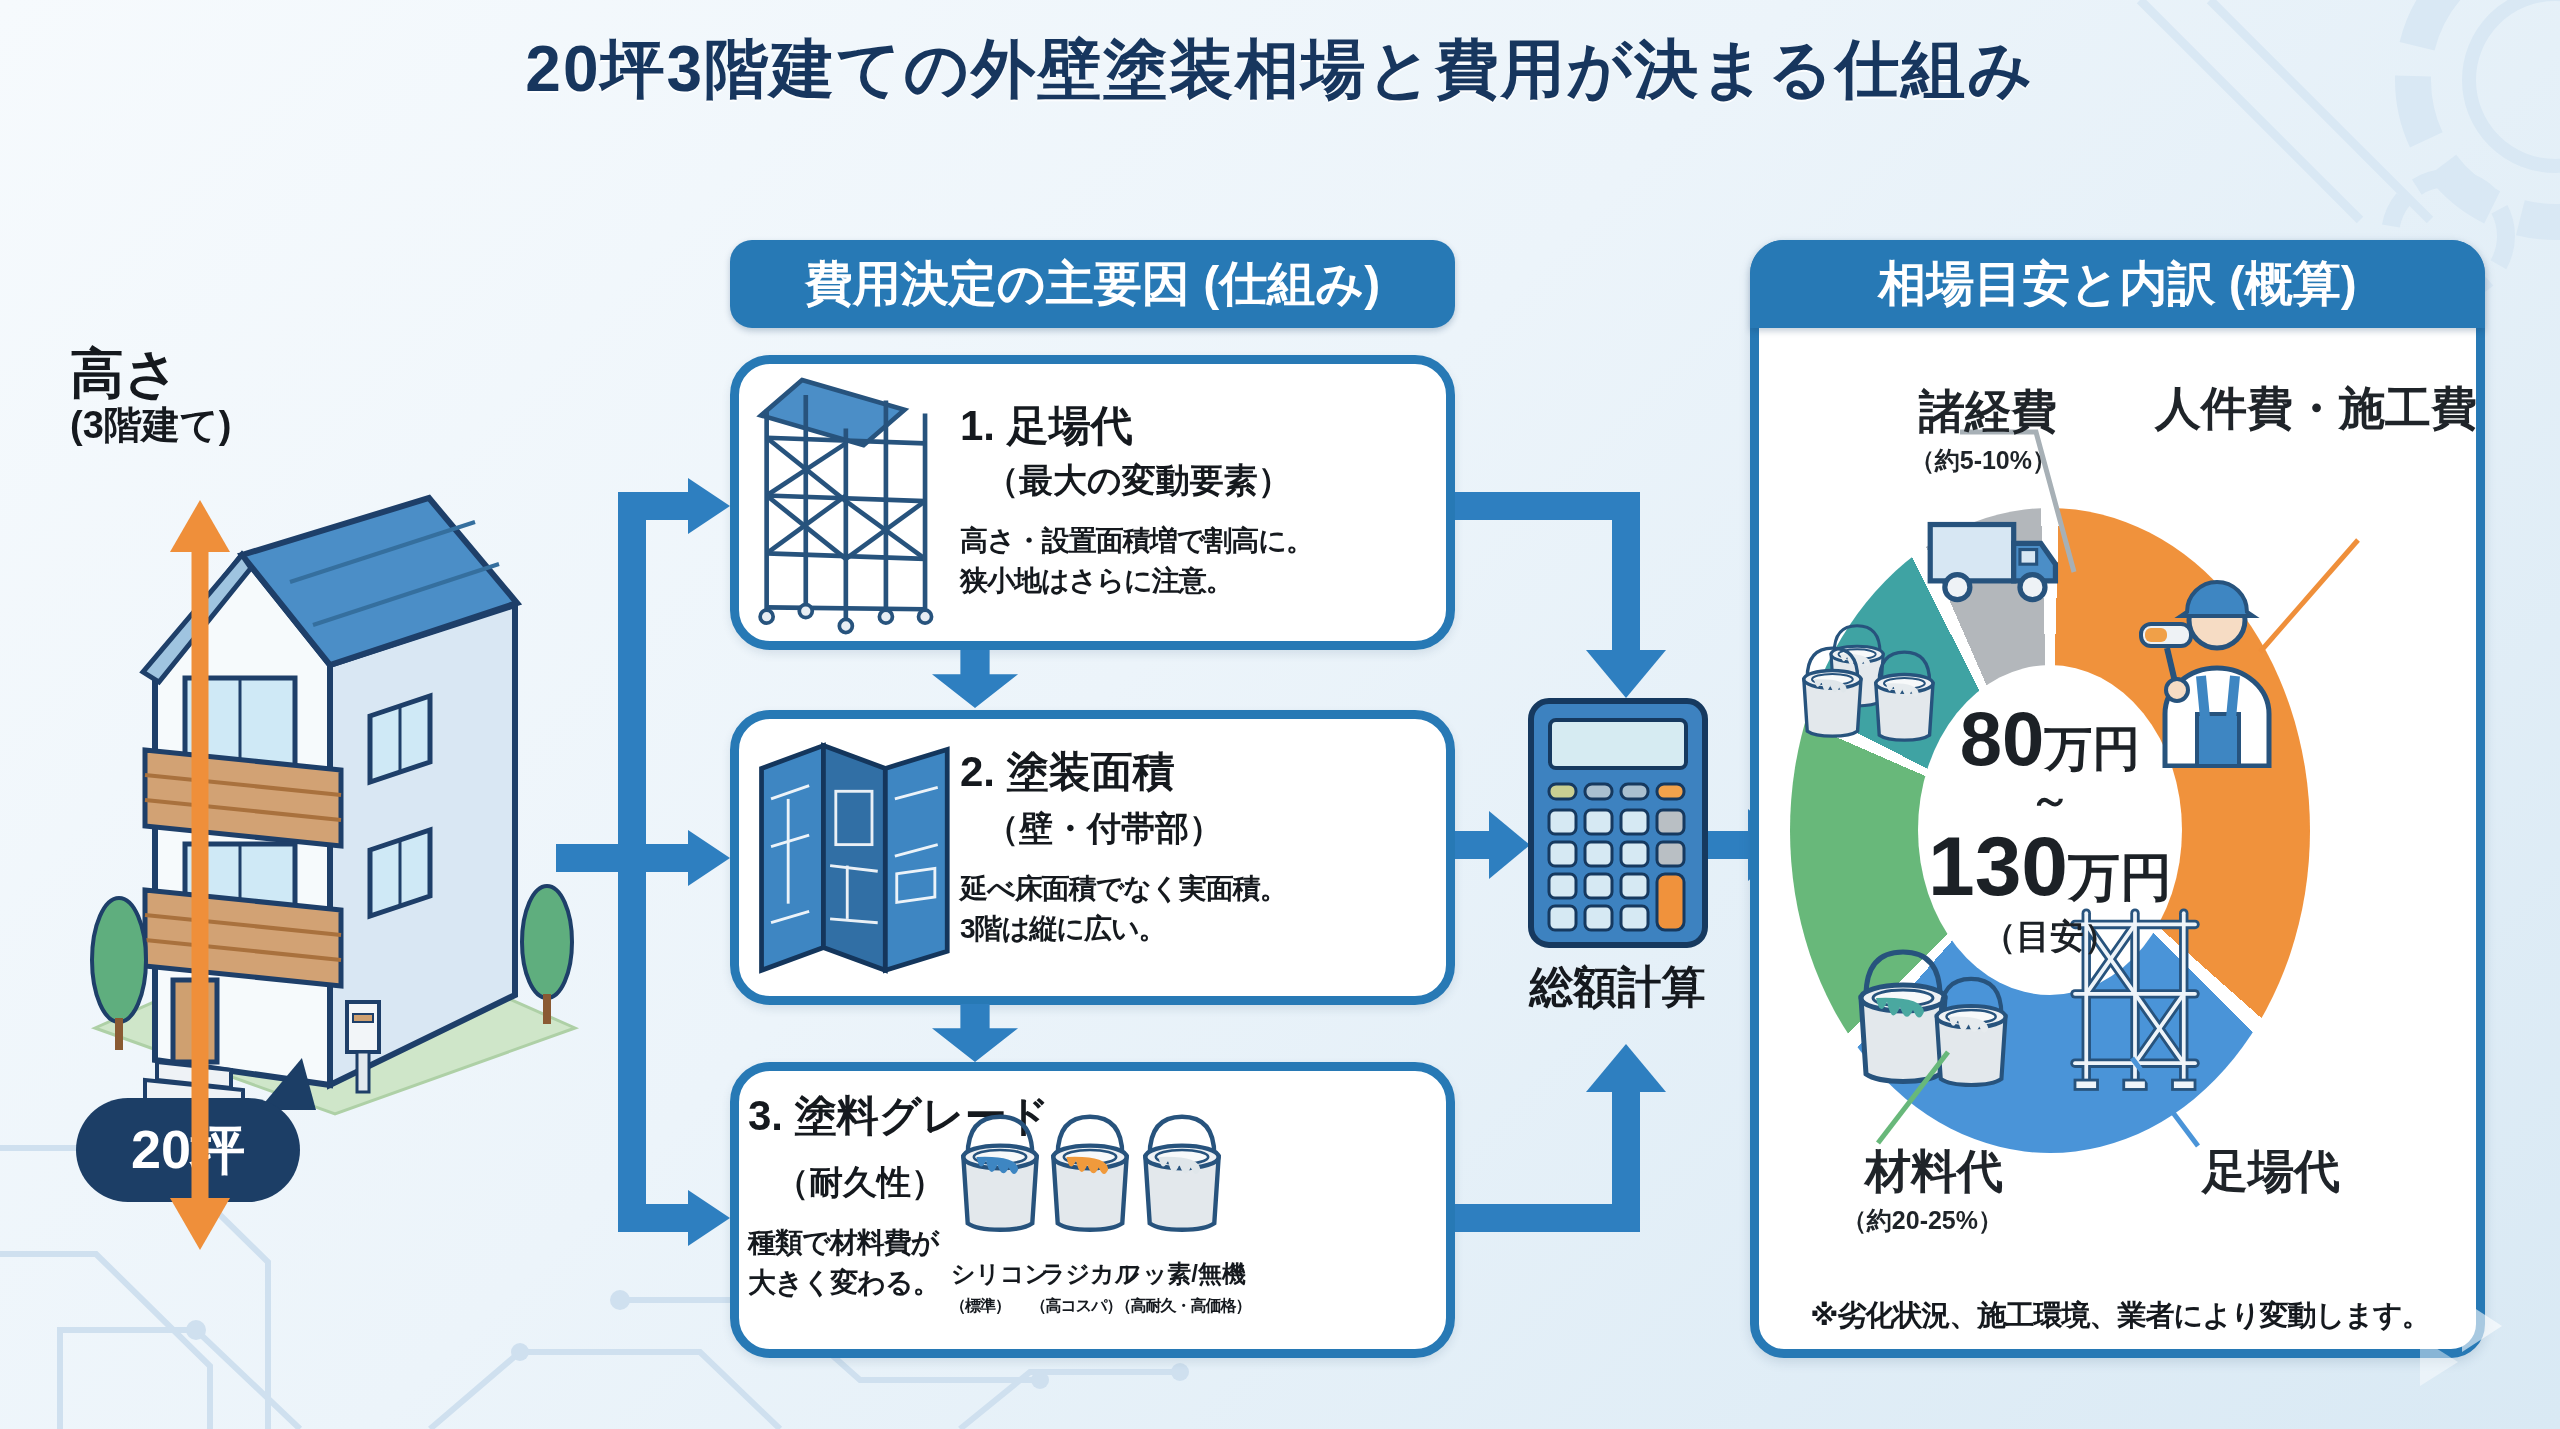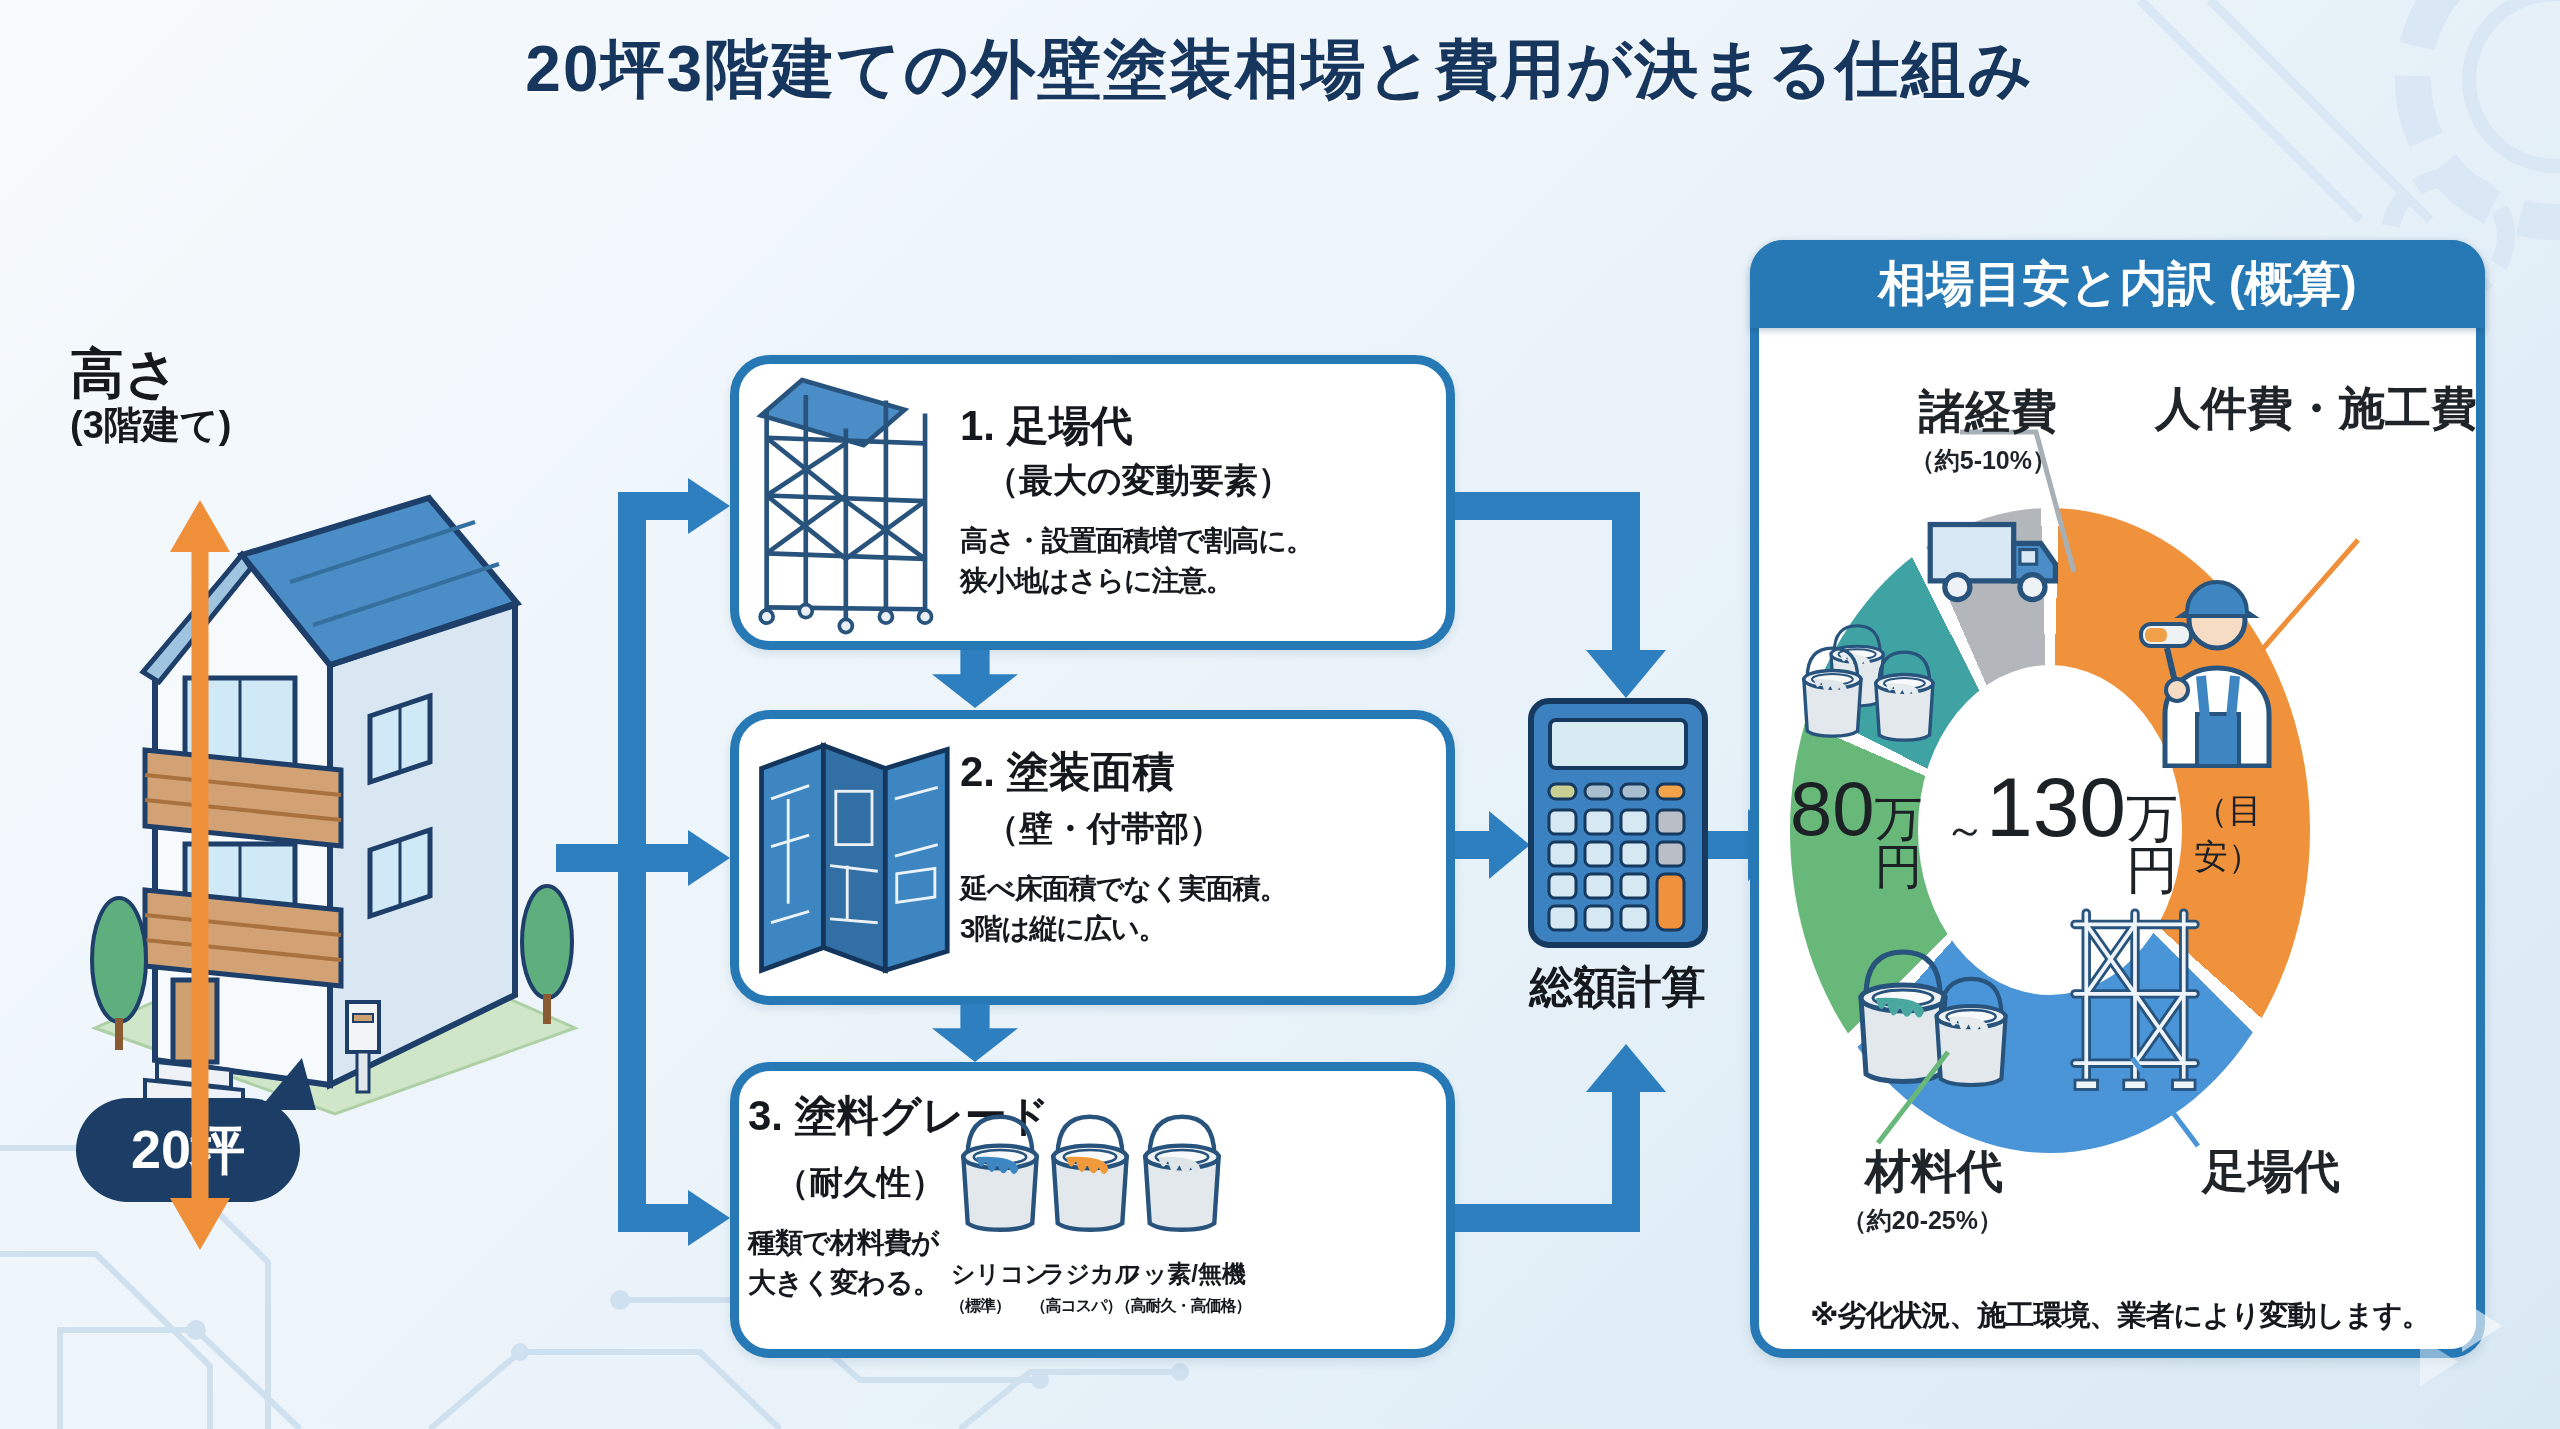--- a/index.html
+++ b/index.html
@@ -159,6 +159,7 @@
   <div class="abs tsubo-tail"></div>
   <div class="abs tsubo-badge">20坪</div>
 
+  <div class="abs sec-header hdr-mid">費用決定の主要因 (仕組み)</div>
 
   <div class="abs factor-box box1"></div>
   <div class="abs icon-wrap" style="left:748px;top:368px;width:205px;height:270px;">

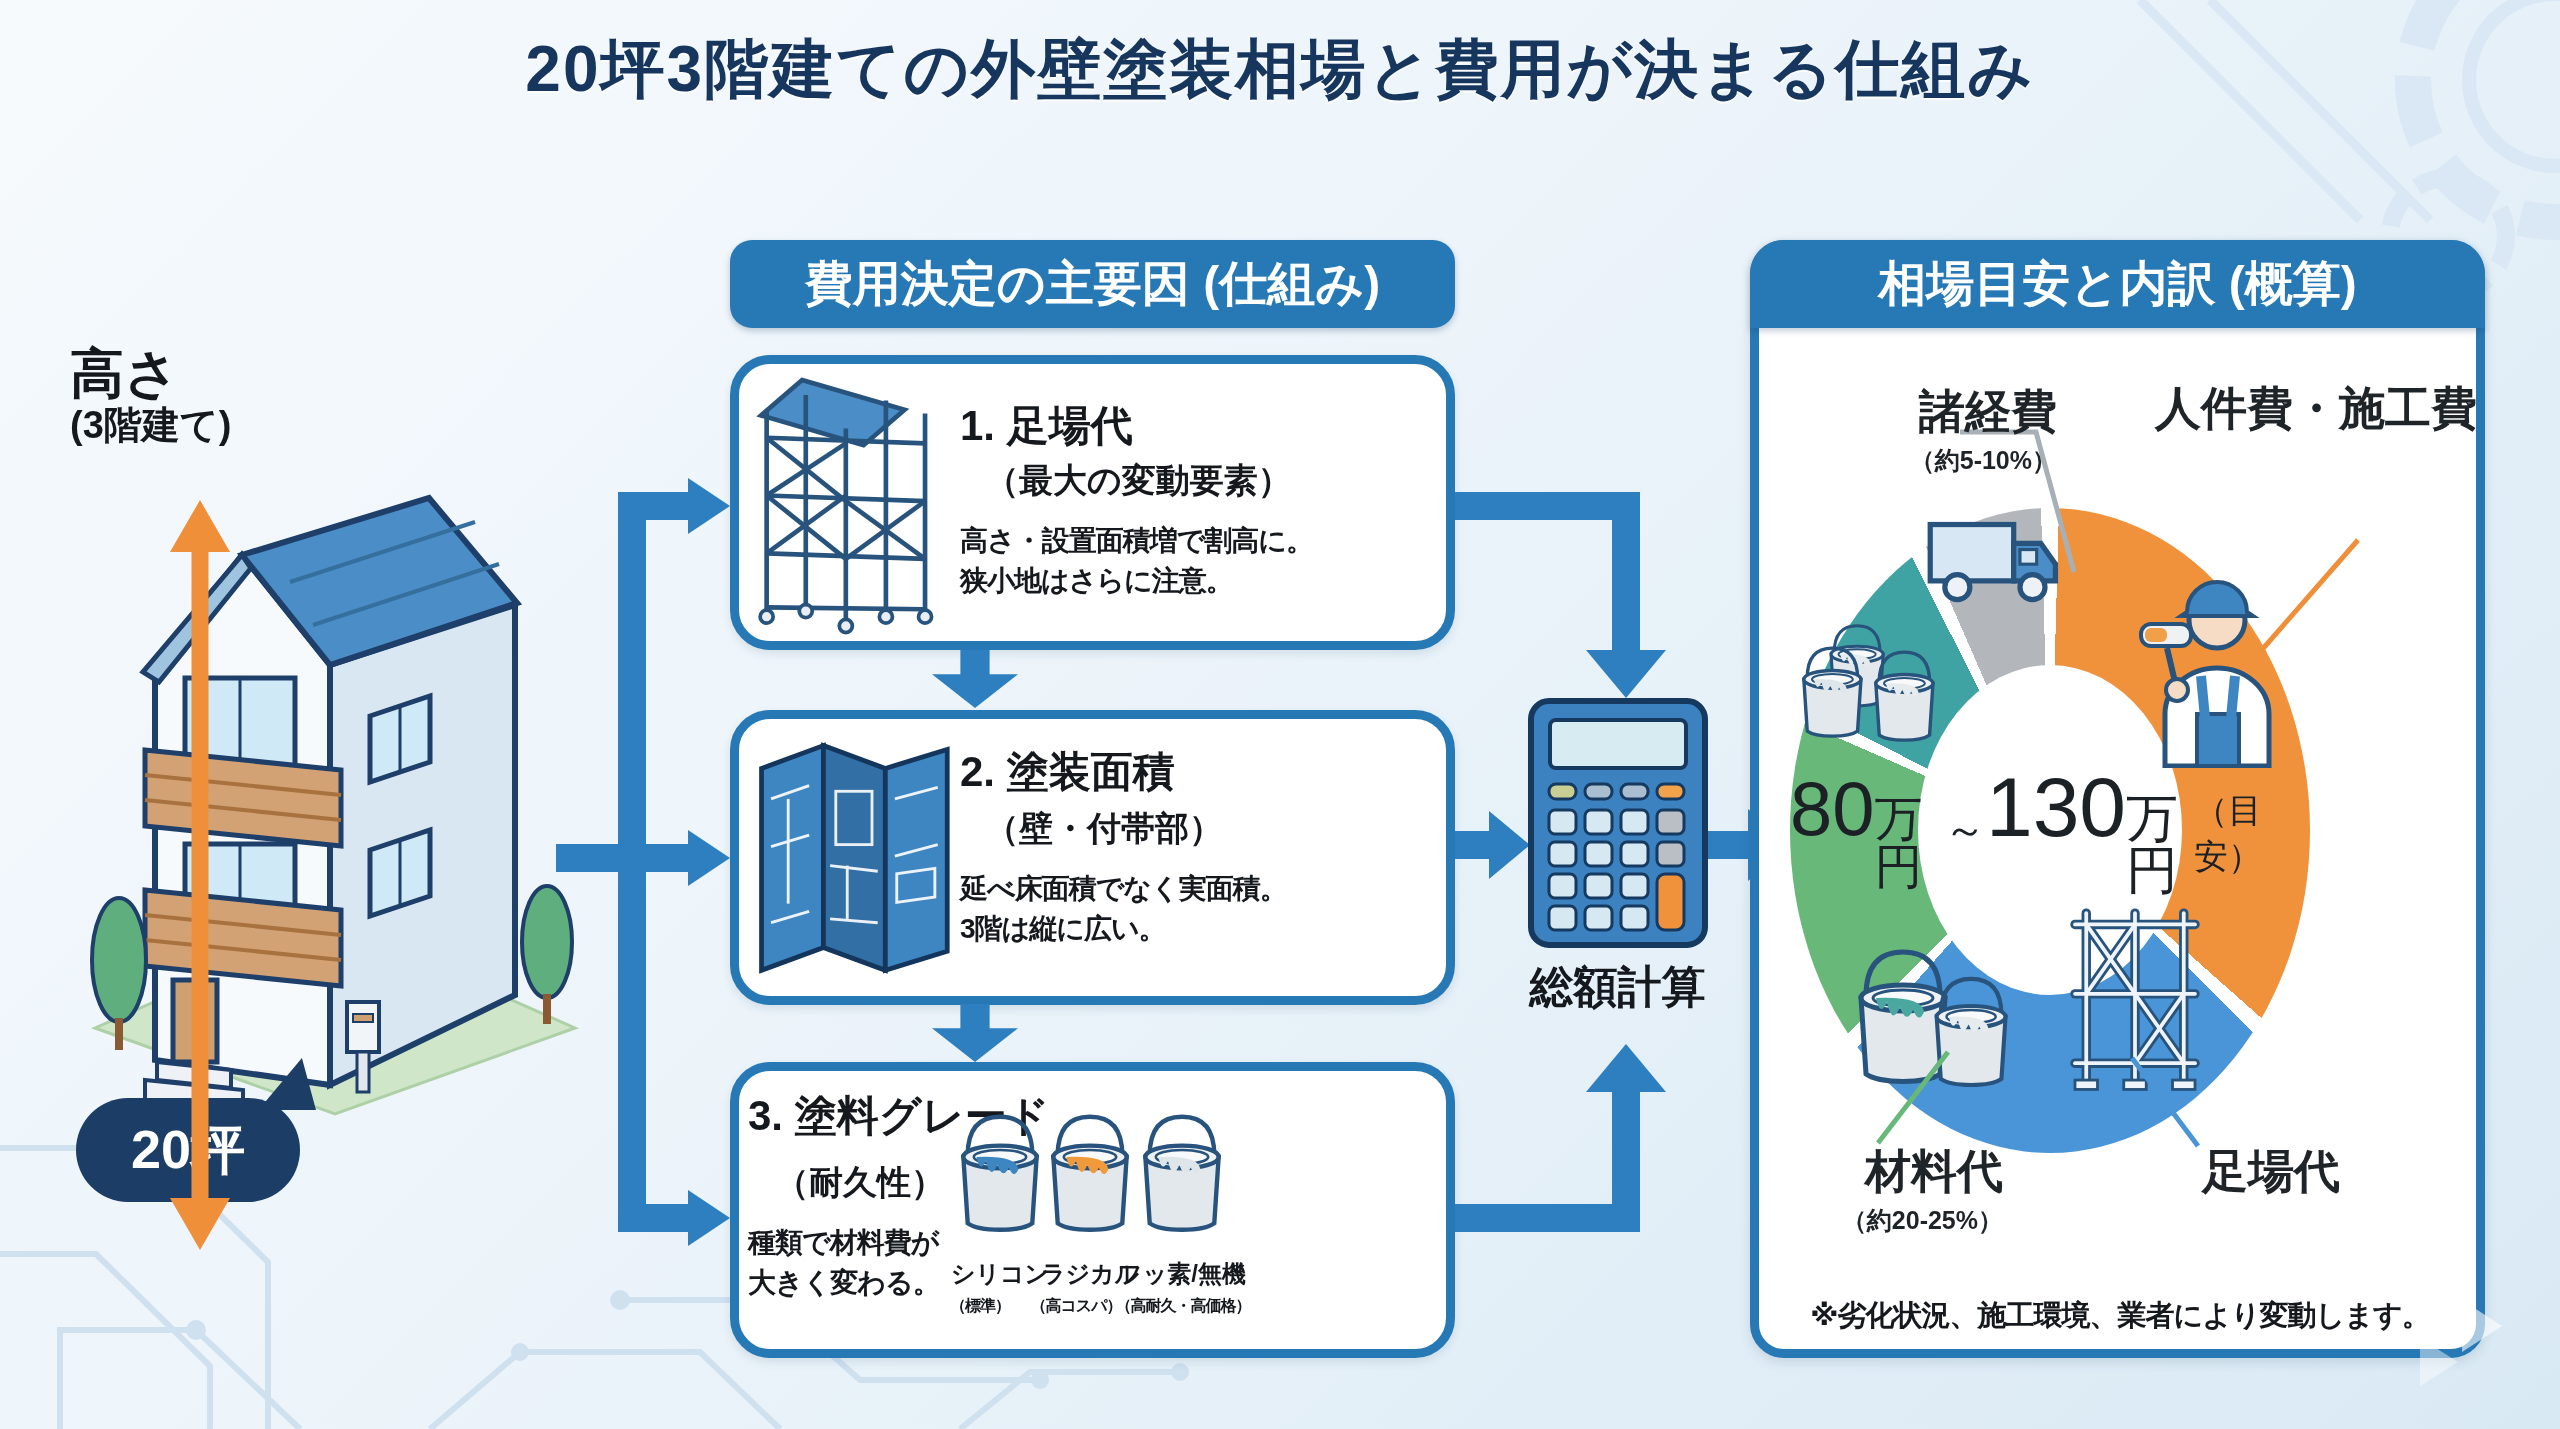--- a/index.html
+++ b/index.html
@@ -55,8 +55,8 @@
     border:9px solid #2779b5;border-radius:34px;box-shadow:0 4px 12px rgba(30,70,110,.15);}
   .donut{left:1790px;top:508px;width:520px;height:645px;border-radius:50%;}
   .donut-hole{left:1918px;top:665px;width:264px;height:330px;background:#fff;border-radius:50%;}
-  .donut-center{left:1790px;top:508px;width:520px;height:645px;display:flex;flex-direction:row;
-    align-items:center;justify-content:space-between;color:#1c2126;font-weight:400;}
+  .donut-center{left:1790px;top:508px;width:520px;height:645px;display:flex;flex-direction:column;
+    align-items:center;justify-content:center;color:#1c2126;font-weight:700;}
   .dc-row{display:flex;align-items:baseline;line-height:1;}
   .dc-min-num{font-size:76px;} .dc-min-unit{font-size:48px;}
   .dc-tilde{font-size:42px;line-height:1.1;}

